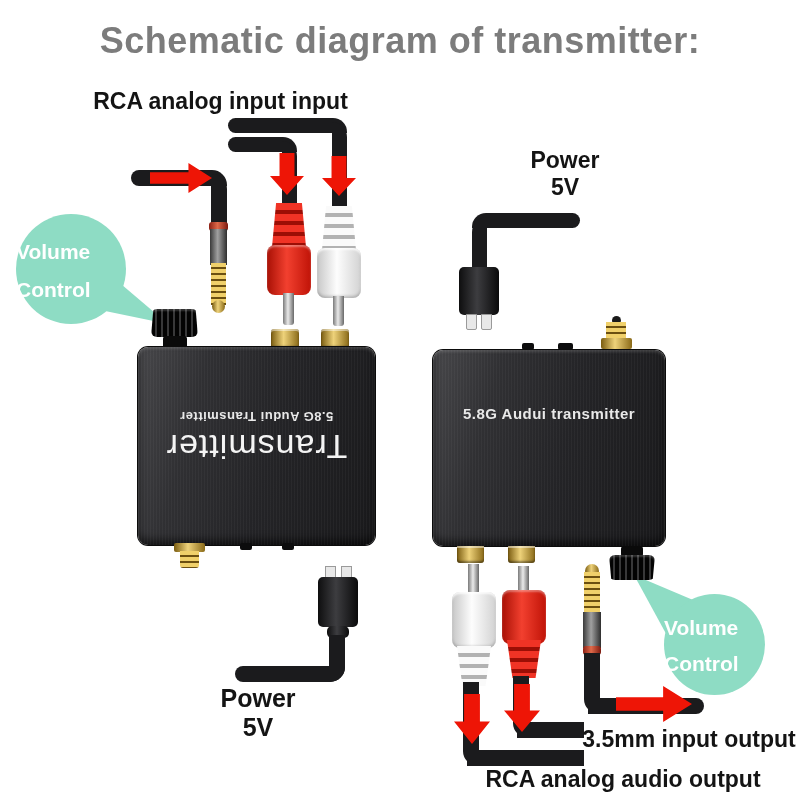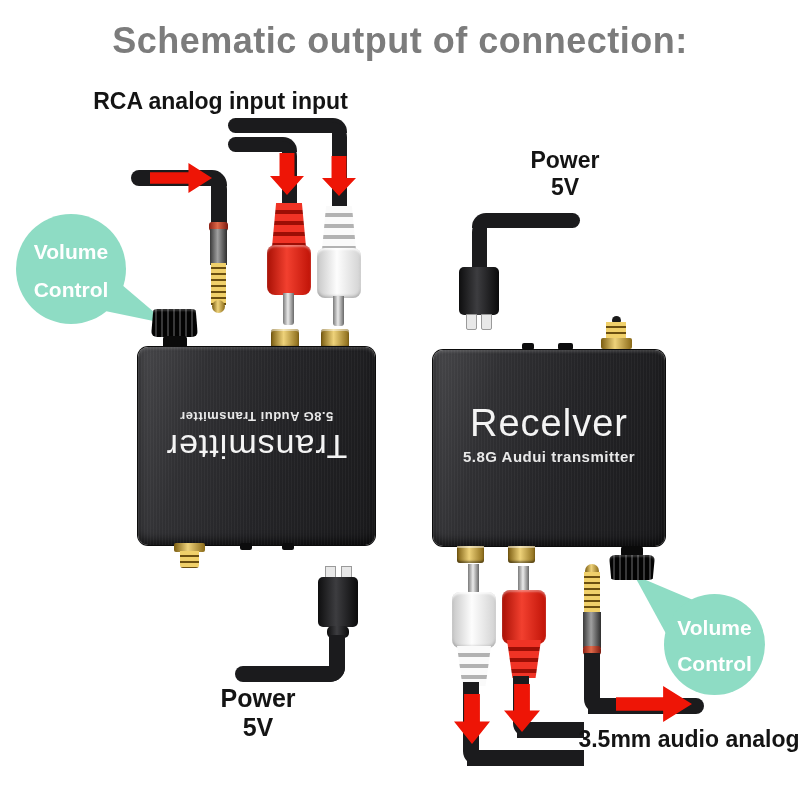--- a/index.html
+++ b/index.html
@@ -69,7 +69,7 @@
 
 <div id="canvas">
 
-  <div class="abs title">Schematic output of connection:</div>
+  <div class="abs title">Schematic diagram of transmitter:</div>
 
   <svg id="tails" class="abs" width="800" height="800" viewBox="0 0 800 800">
     <polygon points="168,324 88,256 52,300" fill="#8edcc4"></polygon>

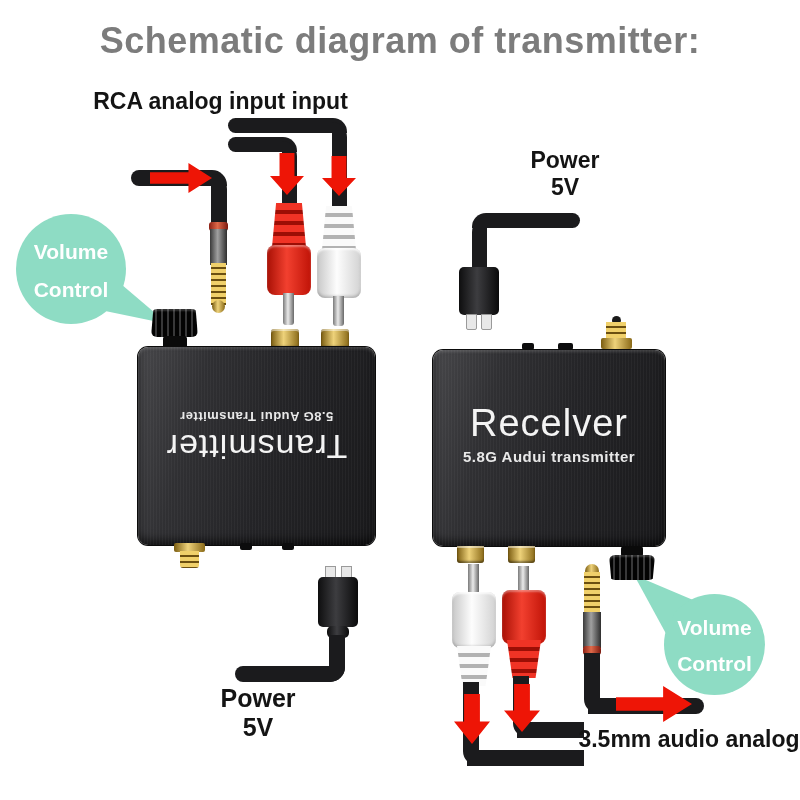--- a/index.html
+++ b/index.html
@@ -59,7 +59,7 @@
   .knob-stem{background:#0a0a0a;border-radius:3px;}
   .bump{background:#0c0c0d;border-radius:2px;}
   
-  .balloon{background:#8edcc4;border-radius:50%;text-align:center;color:#fff;font-weight:700;
+  .balloon{background:#8edcc4;border-radius:50%;text-align:left;color:#fff;font-weight:700;
            font-size:21px;}
   .balloon div{line-height:24px;}
   #tails{left:0;top:0;pointer-events:none;}

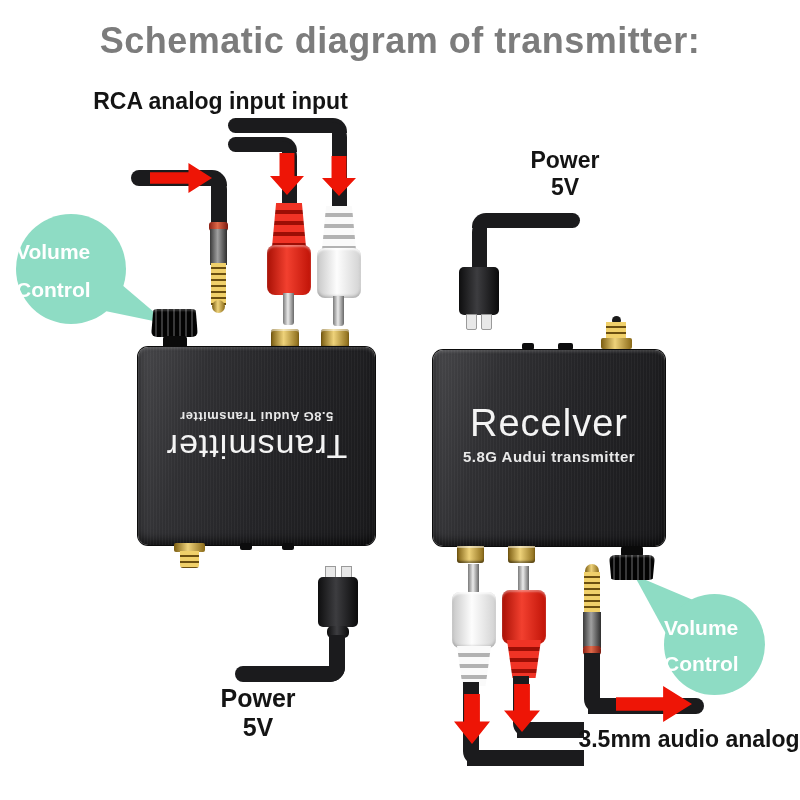--- a/index.html
+++ b/index.html
@@ -158,7 +158,6 @@
   <div class="abs box" style="left:433px;top:350px;width:232px;height:196px;">
     <div class="brush"></div>
     <div class="devtext" style="top:52px;">
-      <div class="devname" style="font-size:38px;">Recelver</div>
       <div class="devsub" style="font-size:15px;">5.8G Audui transmitter</div>
     </div>
   </div>

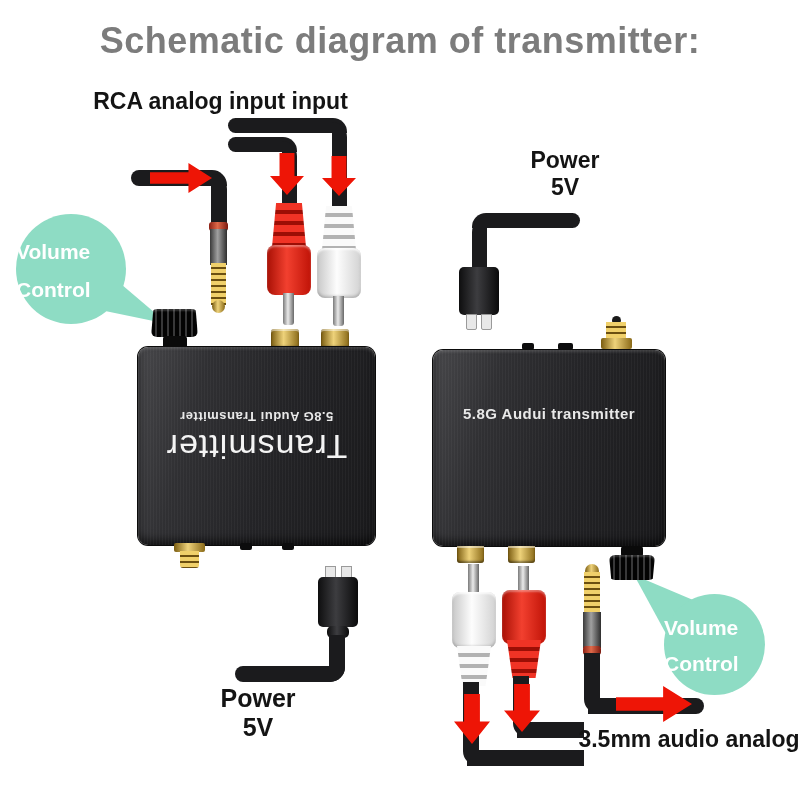--- a/index.html
+++ b/index.html
@@ -191,7 +191,7 @@
   <div class="abs arrow arr-down" style="left:504px;top:684px;width:36px;height:48px;"></div>
   <div class="abs arrow arr-right" style="left:616px;top:686px;width:76px;height:36px;"></div>
 
-  <div class="abs lbl" style="left:578px;top:726px;width:222px;">3.5mm audio analog</div>
+  <div class="abs lbl" style="left:578px;top:726px;width:222px;">3.5mm input output</div>
 
   <div class="abs balloon" style="left:664px;top:594px;width:101px;height:101px;">
     <div style="margin-top:22px;">Volume</div>

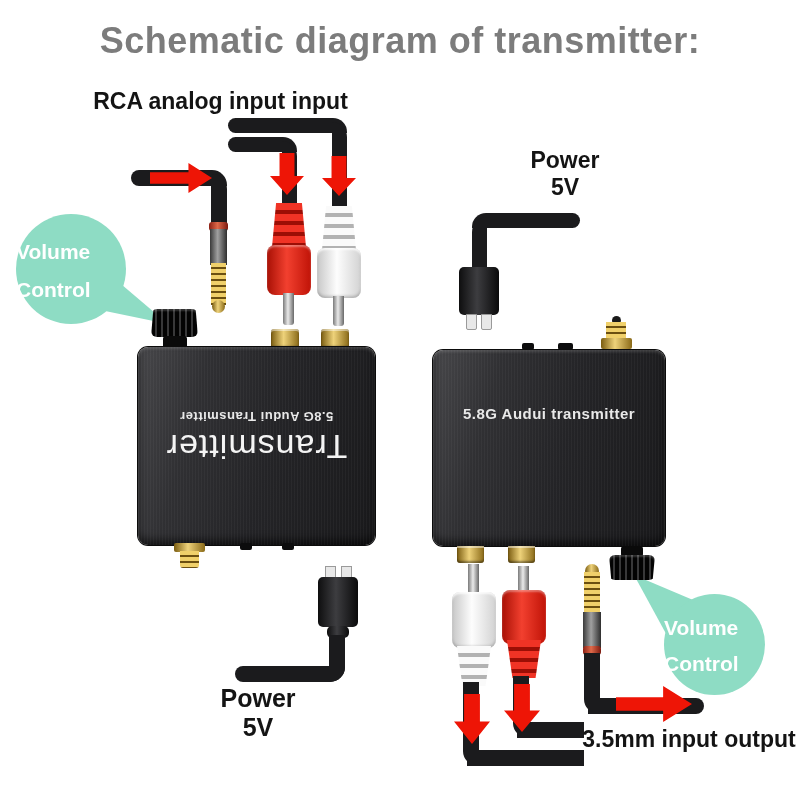--- a/index.html
+++ b/index.html
@@ -192,6 +192,7 @@
   <div class="abs arrow arr-right" style="left:616px;top:686px;width:76px;height:36px;"></div>
 
   <div class="abs lbl" style="left:578px;top:726px;width:222px;">3.5mm input output</div>
+  <div class="abs lbl" style="left:478px;top:766px;width:290px;">RCA analog audio output</div>
 
   <div class="abs balloon" style="left:664px;top:594px;width:101px;height:101px;">
     <div style="margin-top:22px;">Volume</div>

